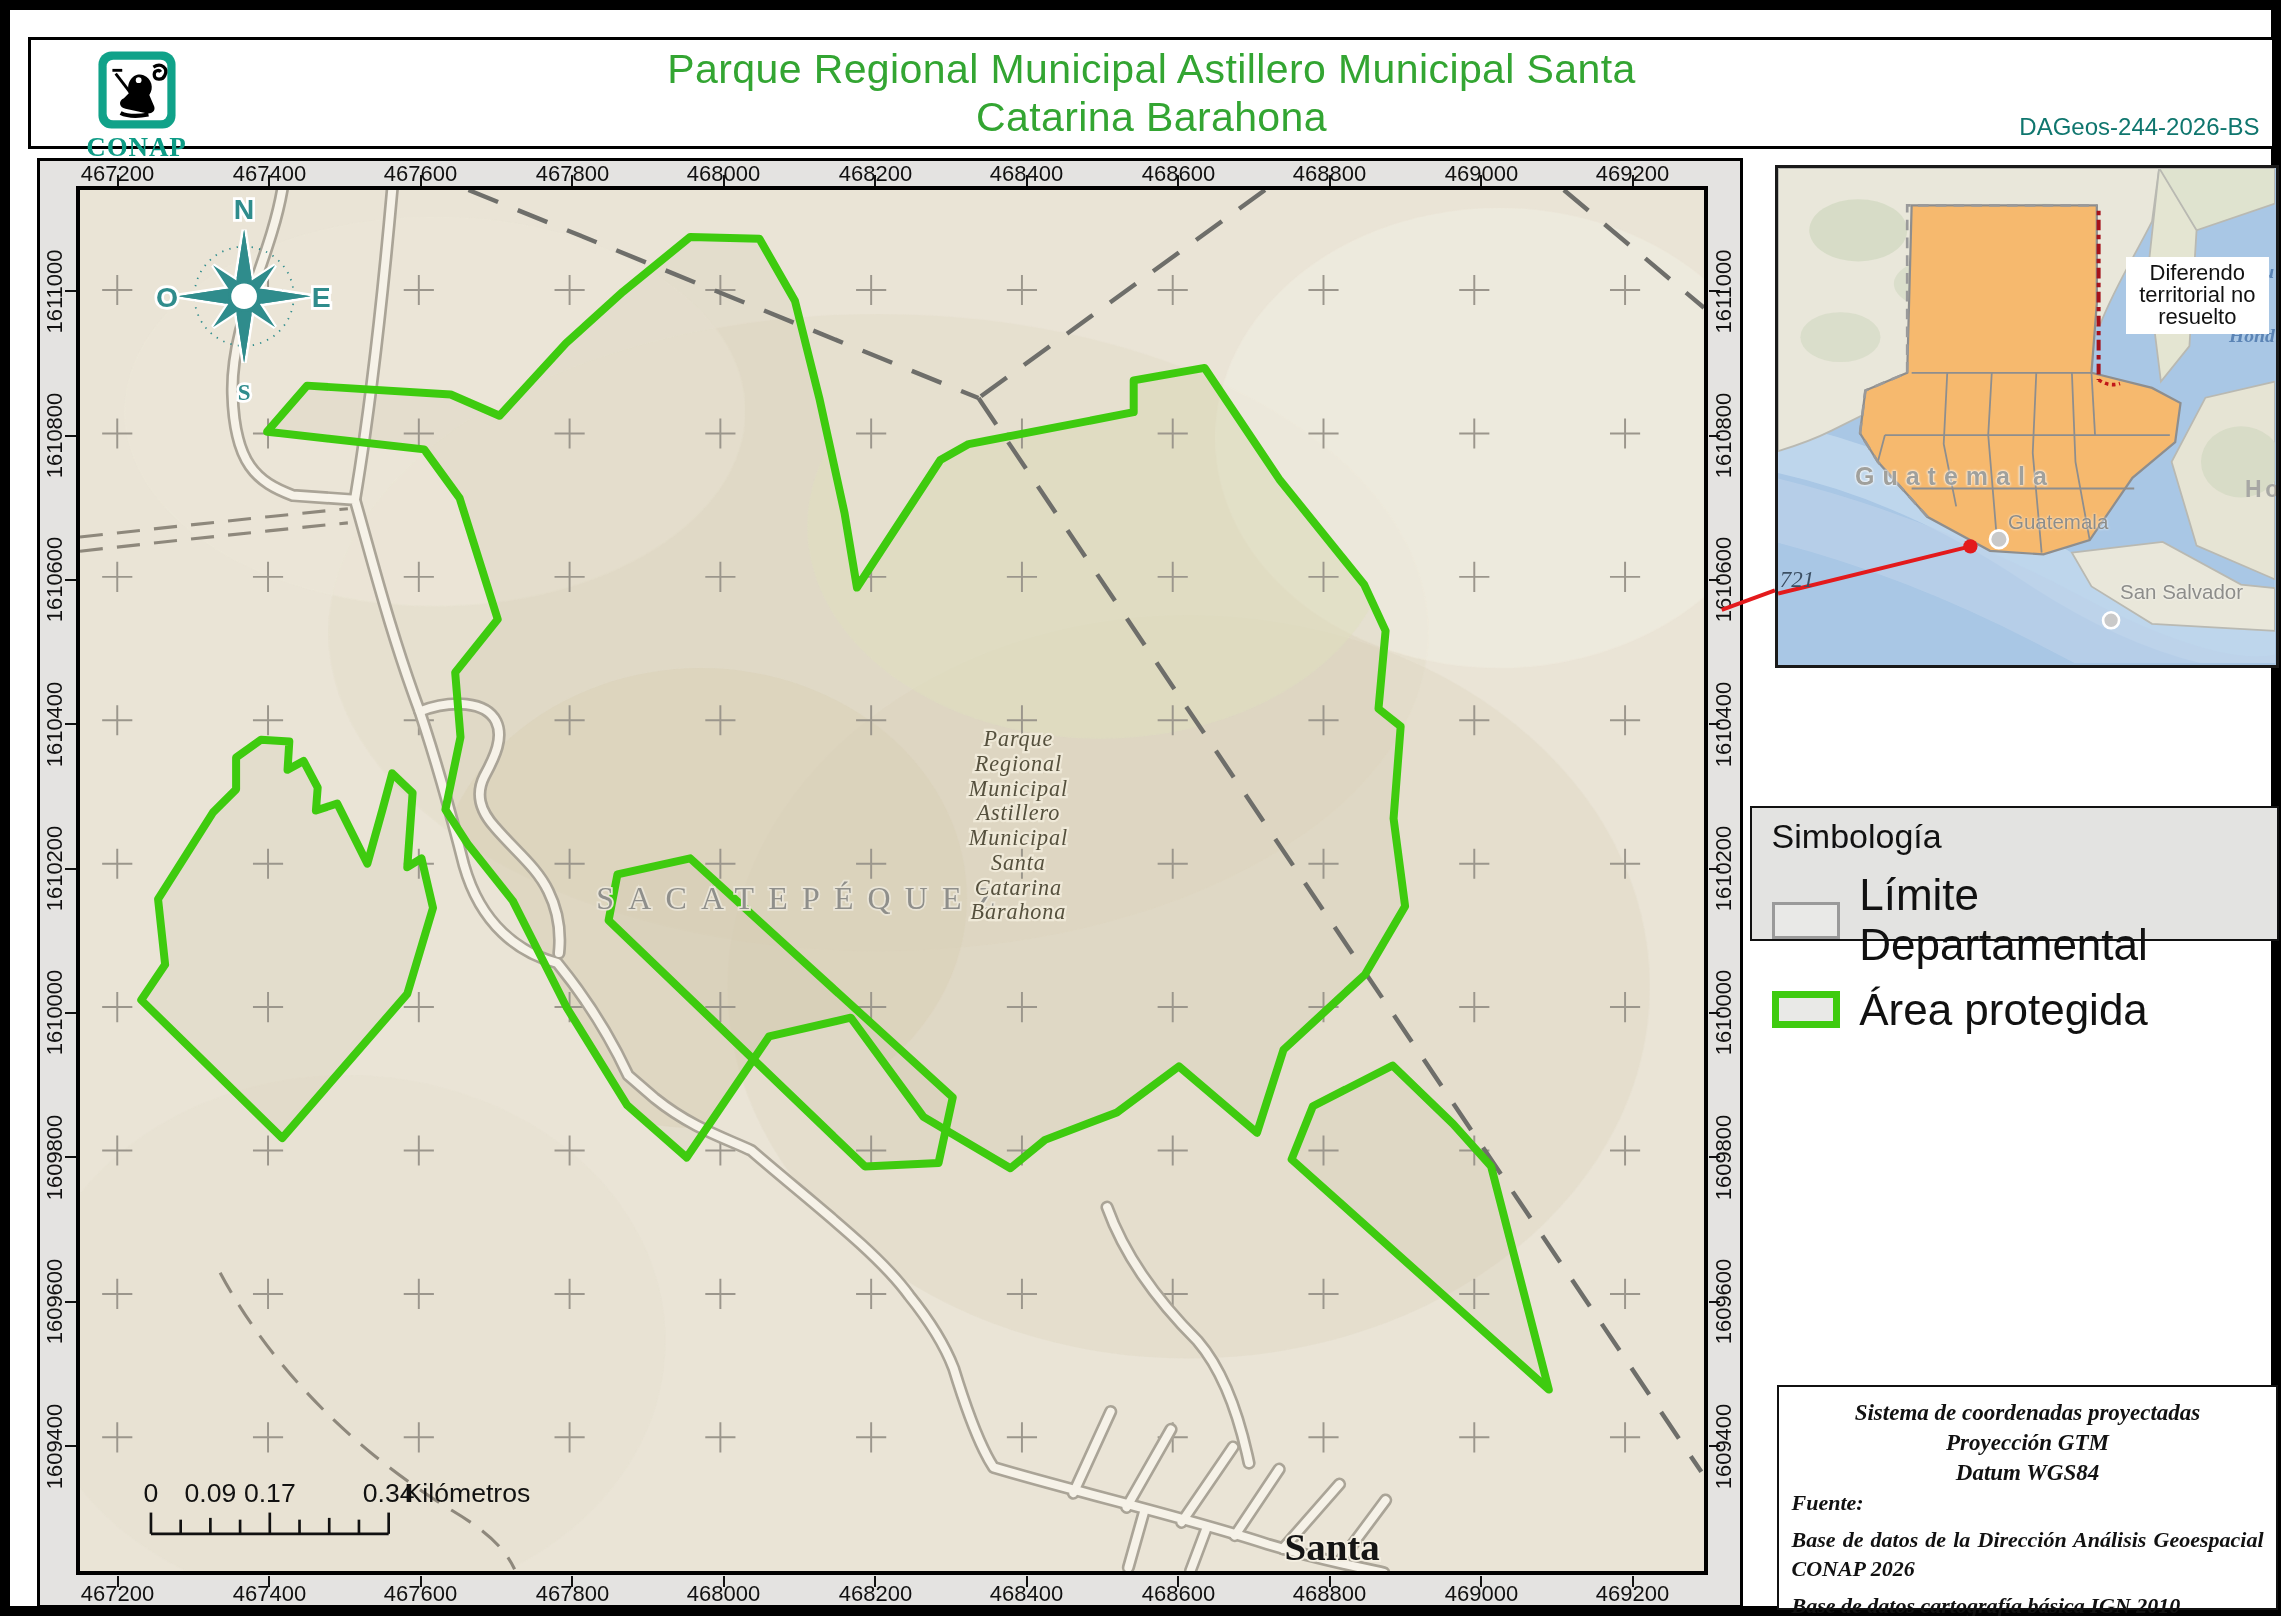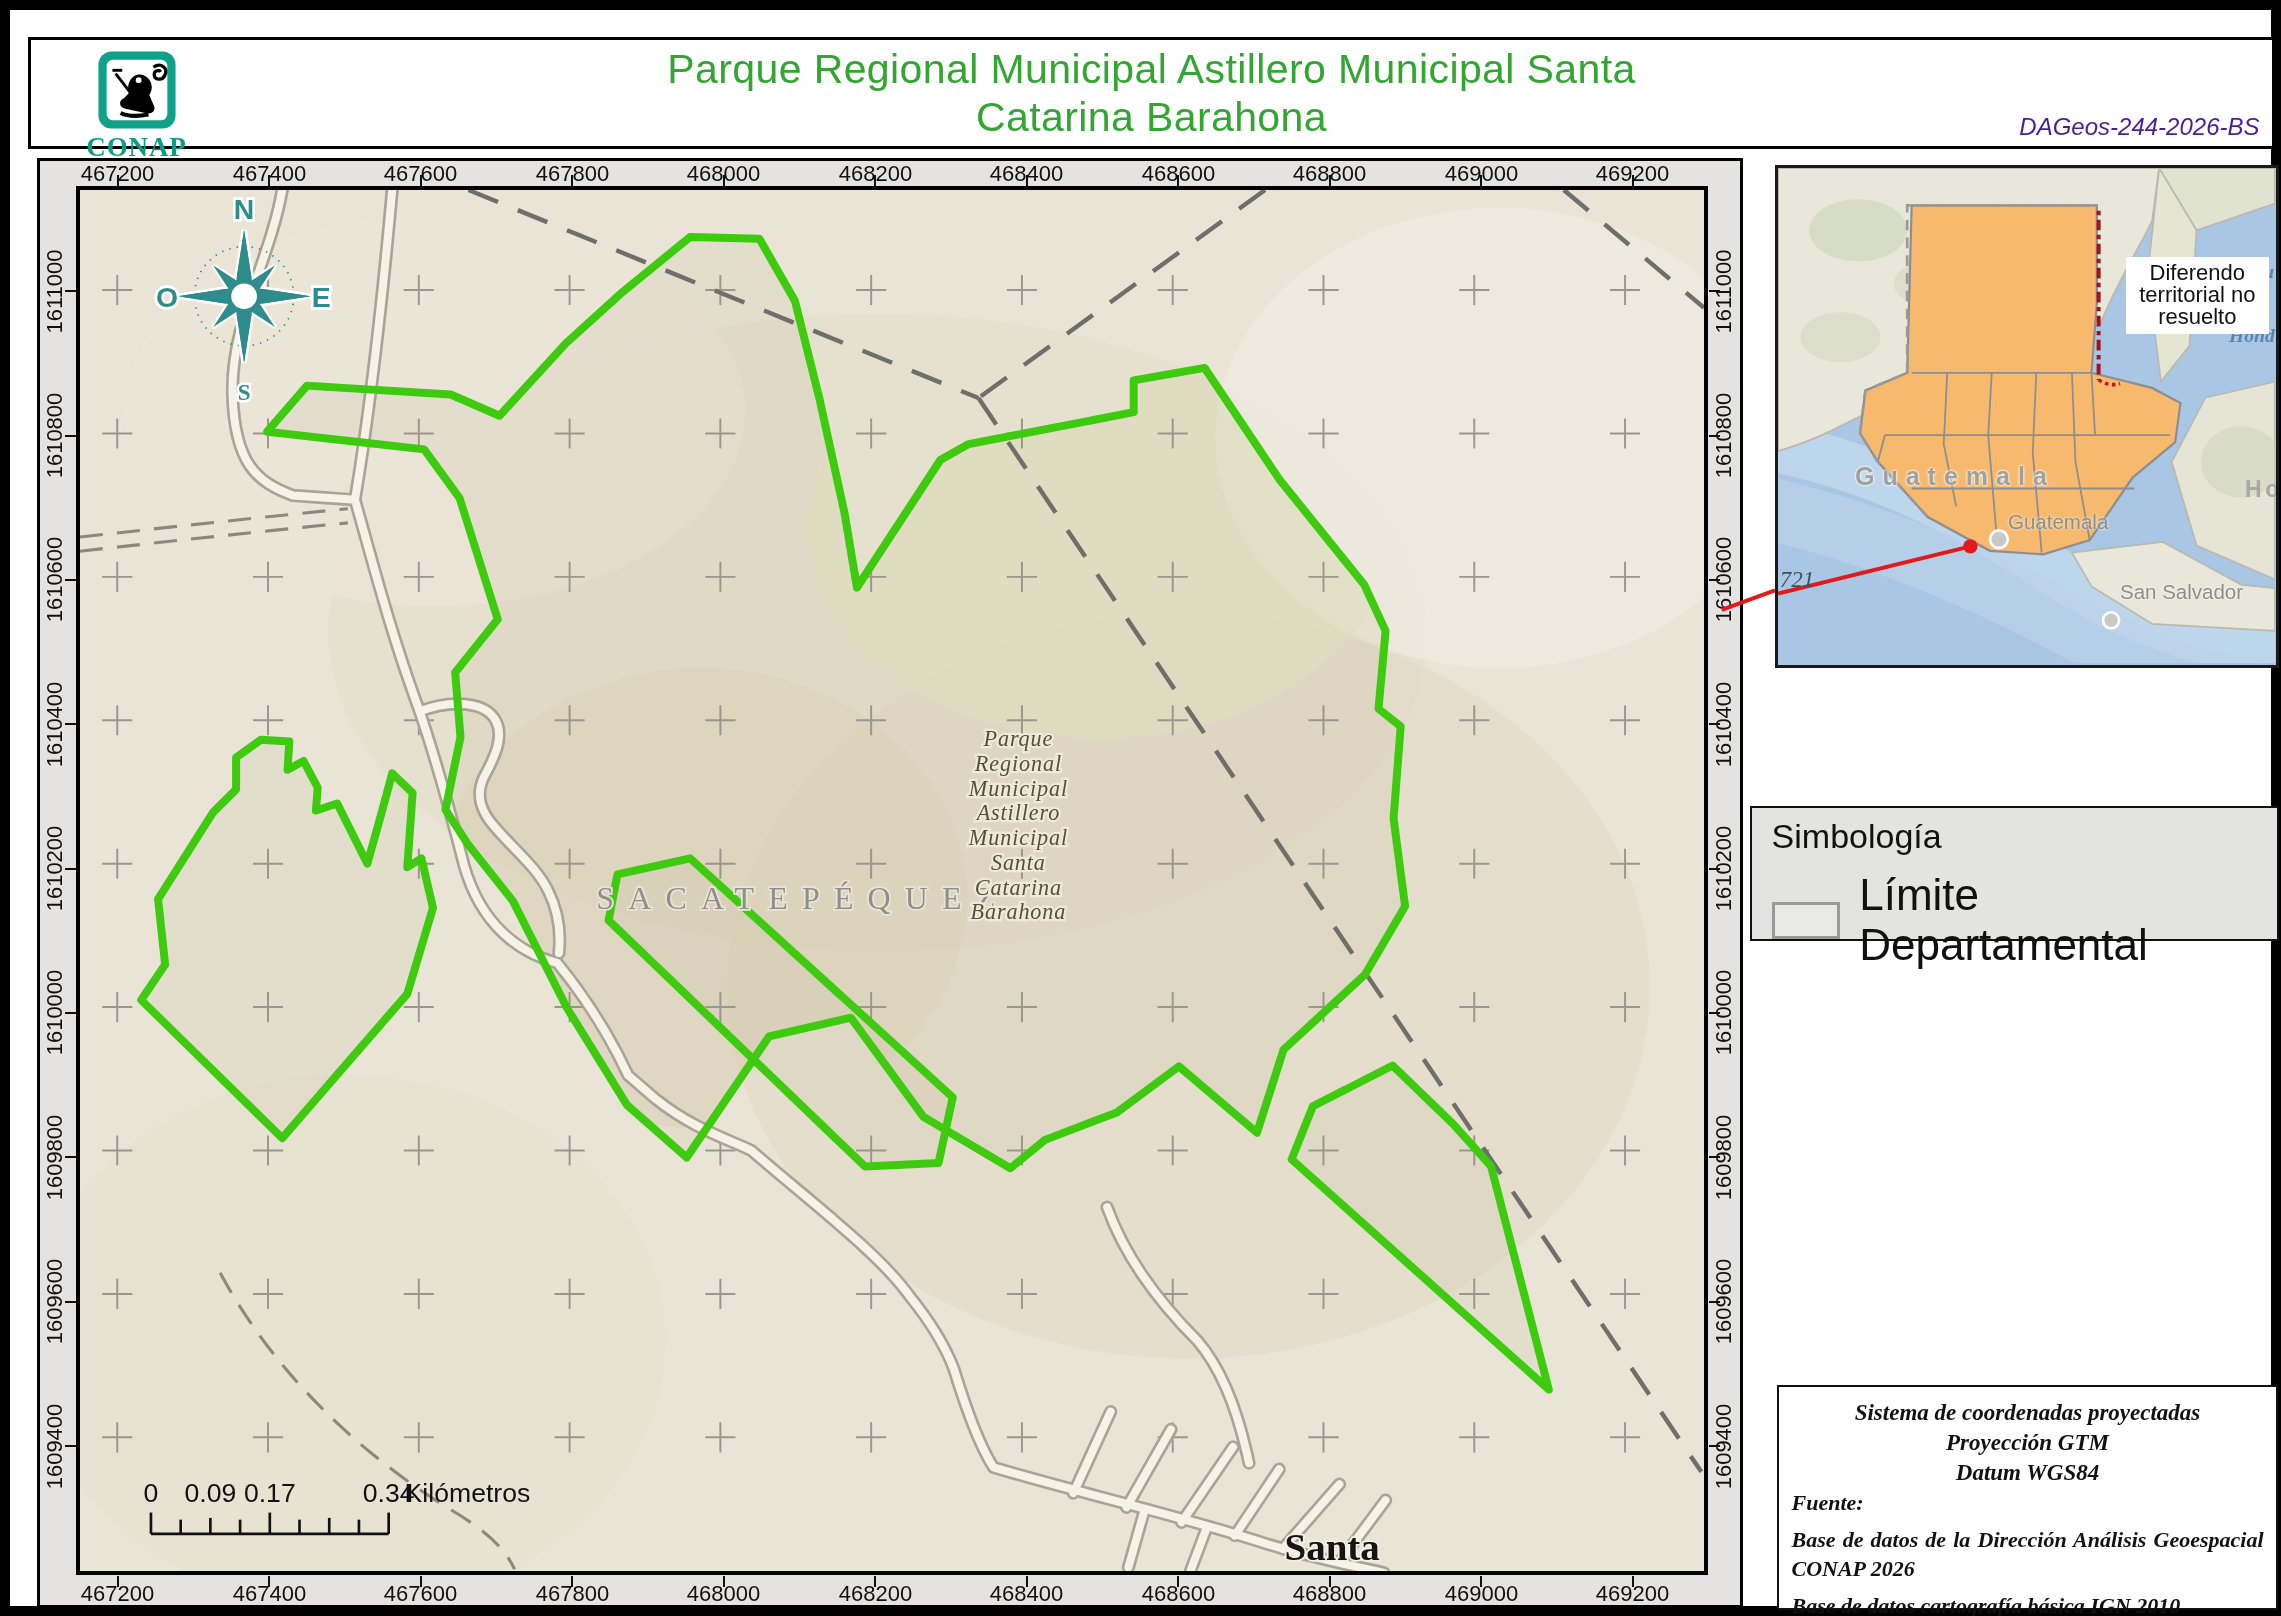--- a/index.html
+++ b/index.html
@@ -11,7 +11,7 @@
   .logo{position:absolute;left:52px;top:9px;width:107px;text-align:center;}
   .logo-text{font-family:"Liberation Serif",serif;font-weight:bold;font-size:27px;color:#0e9c86;letter-spacing:0.9px;margin-top:-1.8px;}
   .title-wrap{position:absolute;left:267px;right:267px;top:5.3px;text-align:center;color:#33a532;font-size:41px;line-height:48px;letter-spacing:0.4px;}
-  .doc-id{position:absolute;right:12.5px;bottom:5.3px;font-size:24px;color:#4c1d95;font-style:italic;}
+  .doc-id{position:absolute;right:12.5px;bottom:5.3px;font-size:24px;color:#0f766e;}
 
   
   .map-wrap{position:absolute;left:27px;top:148px;width:1706px;height:1450px;border:3.6px solid #000;background:#e4e3e1;box-sizing:border-box;}

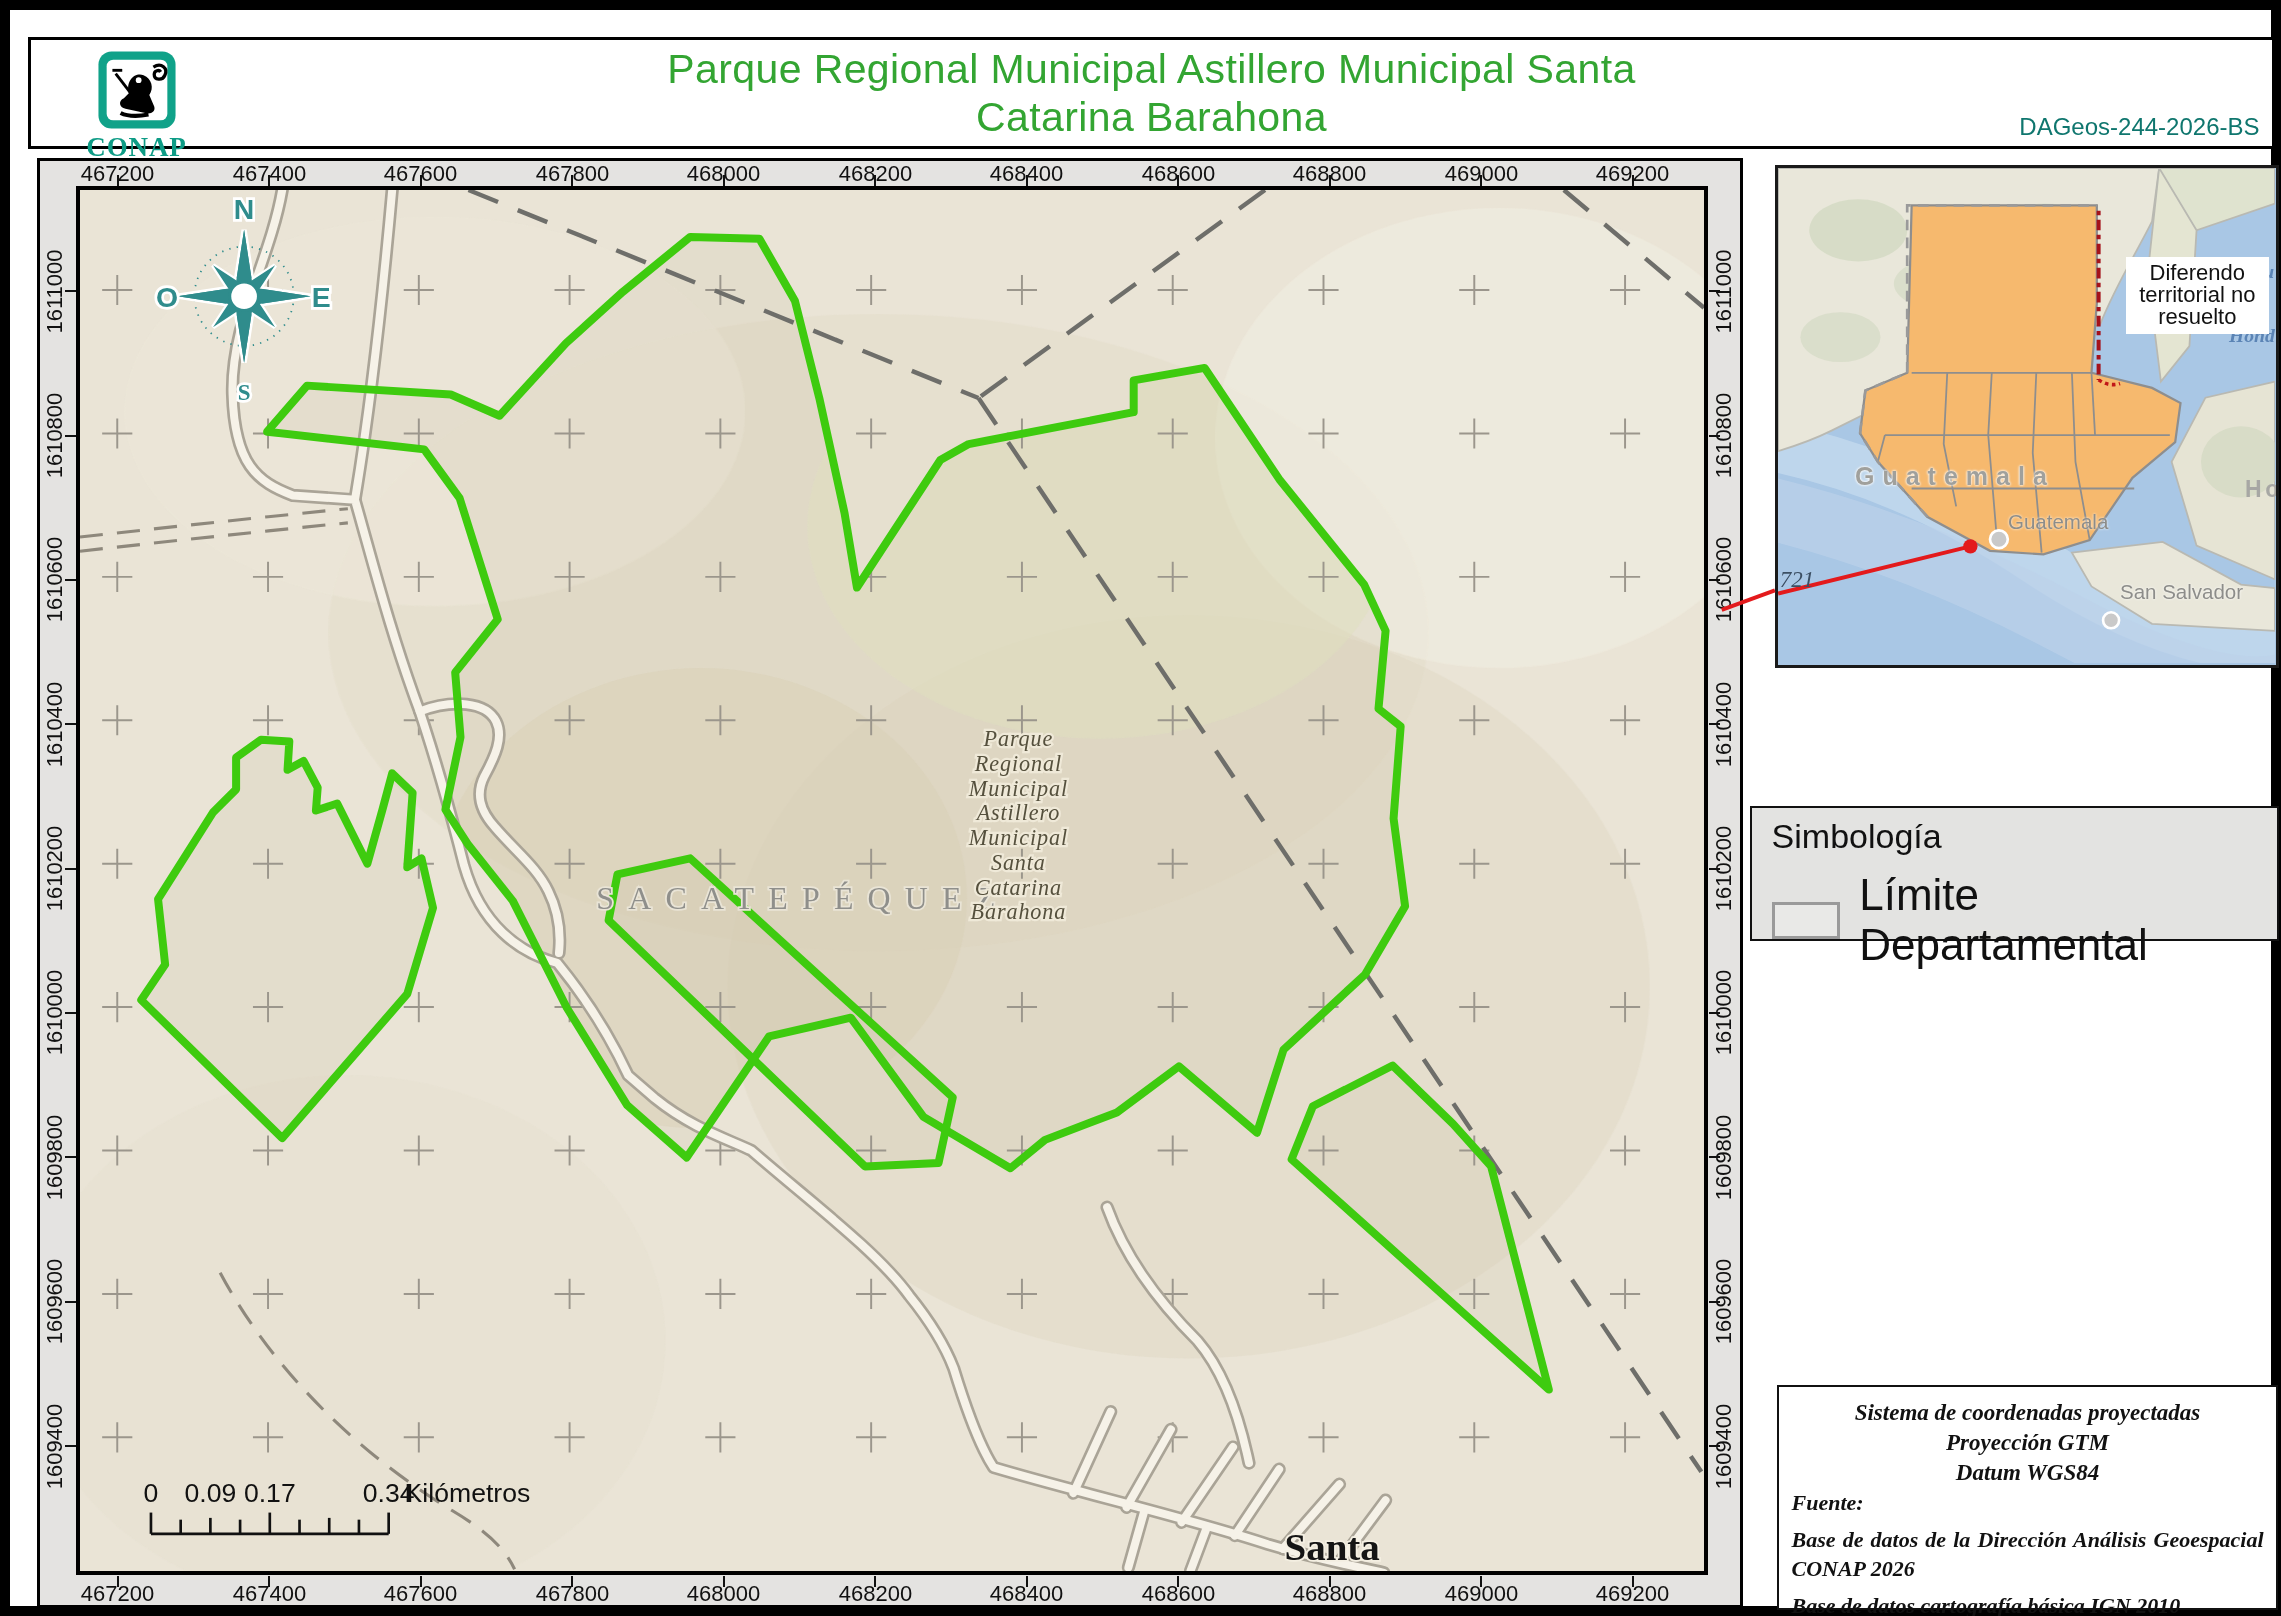--- a/index.html
+++ b/index.html
@@ -343,6 +343,10 @@
           <span class="sw gray"></span>
           <span class="lab">Límite Departamental</span>
         </div>
+        <div class="legend-row">
+          <span class="sw green"></span>
+          <span class="lab">Área protegida</span>
+        </div>
       </div>
   </div>
 

